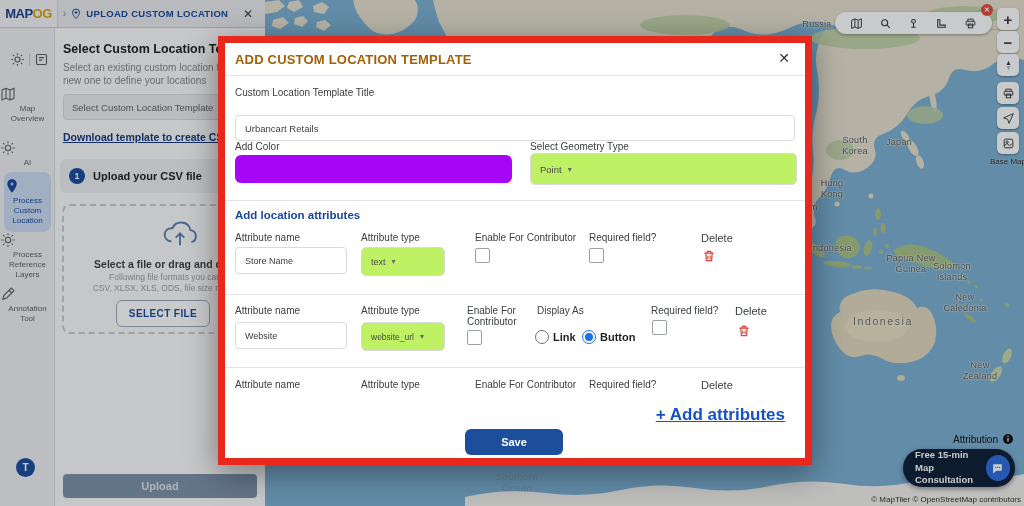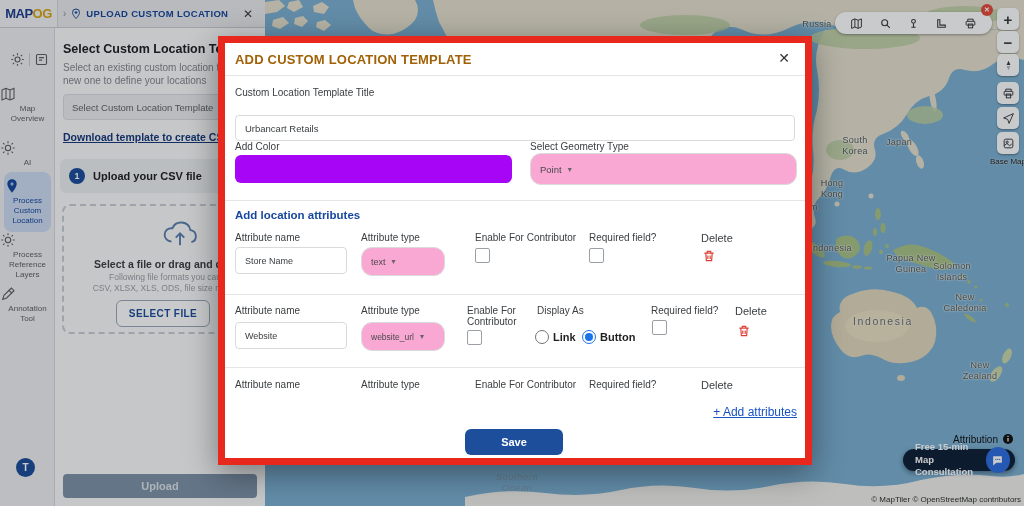--- a/index.html
+++ b/index.html
@@ -104,7 +104,7 @@
   .flabel{position:absolute;font-size:10px;color:#3c4043;white-space:nowrap}
   .minput{position:absolute;border:1px solid #dadada;border-radius:4px;font-size:9.5px;color:#3c4043;
     padding:0 0 0 9px;box-sizing:border-box;font-family:inherit;background:#fff;outline:none}
-  .mselect{position:absolute;border:1px solid #dadada;border-radius:11px;background:#f9a8d4;
+  .mselect{position:absolute;border:1px solid #dadada;border-radius:5px;background:#bef264;
     display:flex;align-items:center;padding-left:9px;box-sizing:border-box;font-size:9.5px;color:#4a4a4a}
   .mselect .car{margin-left:6px;font-size:8px;color:#666}
   .swatch{position:absolute;left:10px;top:112px;width:277px;height:28px;border-radius:6px}

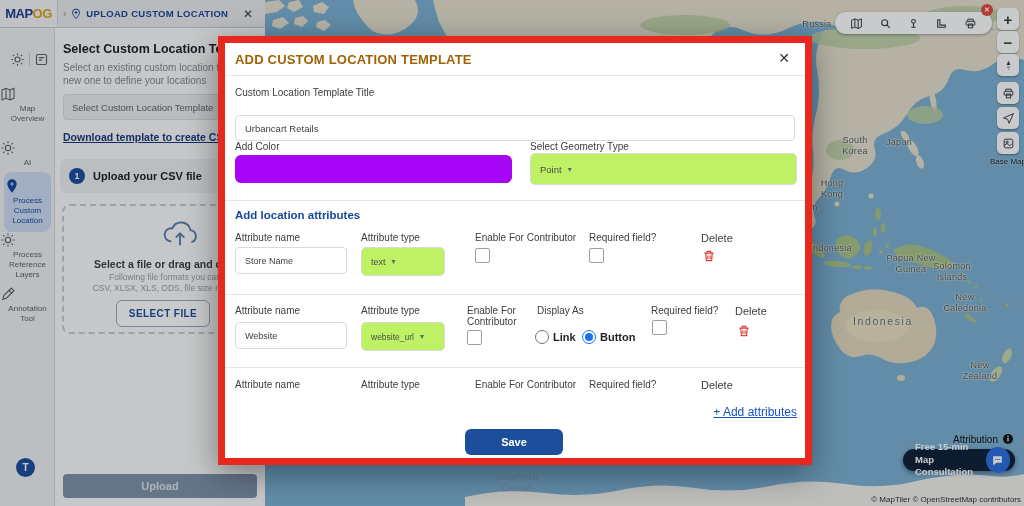--- a/index.html
+++ b/index.html
@@ -115,7 +115,7 @@
   .rd.sel::after{content:"";position:absolute;inset:2px;border-radius:50%;background:#1a73e8}
   .rdlabel{position:absolute;font-size:11px;font-weight:bold;color:#1f1f1f}
   .trash{position:absolute;width:14px;height:14px;color:#dd3f38}
-  .addlink{position:absolute;right:8px;top:362px;font-size:12px;font-weight:normal;color:#1652c4;text-decoration:underline}
+  .addlink{position:absolute;right:20px;top:362px;font-size:17px;font-weight:bold;color:#1652c4;text-decoration:underline}
   .savebtn{position:absolute;left:240px;top:386px;width:98px;height:26px;background:#1d4e9b;border-radius:6px;
     color:#fff;font-size:11px;font-weight:bold;display:flex;align-items:center;justify-content:center}
 </style>

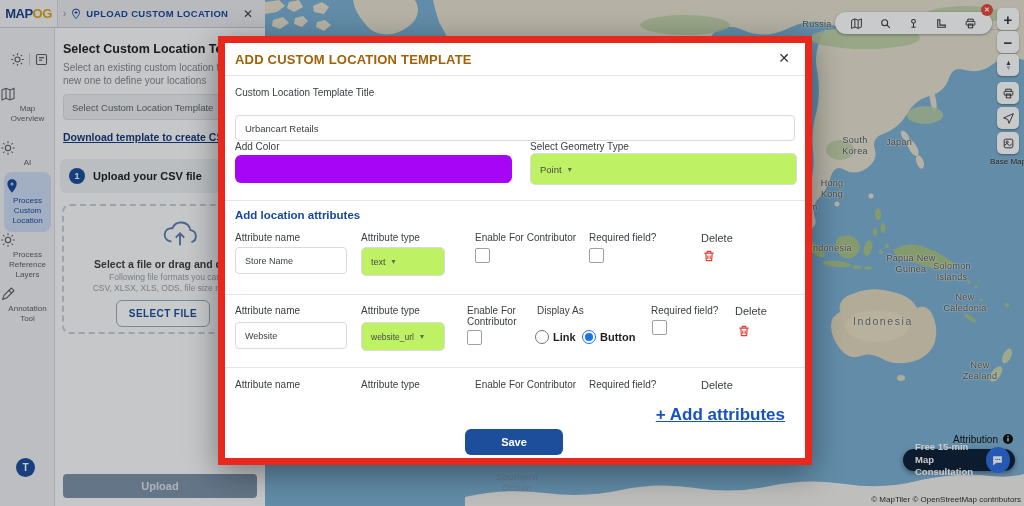--- a/index.html
+++ b/index.html
@@ -33,7 +33,7 @@
   .attribution{position:absolute;right:10px;top:433px;display:flex;align-items:center;gap:4px;
     font-size:10px;color:#101010;z-index:1}
   .attribution svg{width:12px;height:12px}
-  .chat{position:absolute;left:903px;top:449px;width:112px;height:22px;border-radius:20px;
+  .chat{position:absolute;left:903px;top:449px;width:112px;height:38px;border-radius:20px;
     background:#0f1f38;z-index:1;display:flex;align-items:center;box-shadow:0 2px 5px rgba(0,0,0,.4)}
   .chat .lines{padding-left:12px;font-size:9.5px;font-weight:bold;color:#fff;line-height:1.3}
   .chat .bub{margin-left:auto;margin-right:5px;width:26px;height:26px;border-radius:50%;

